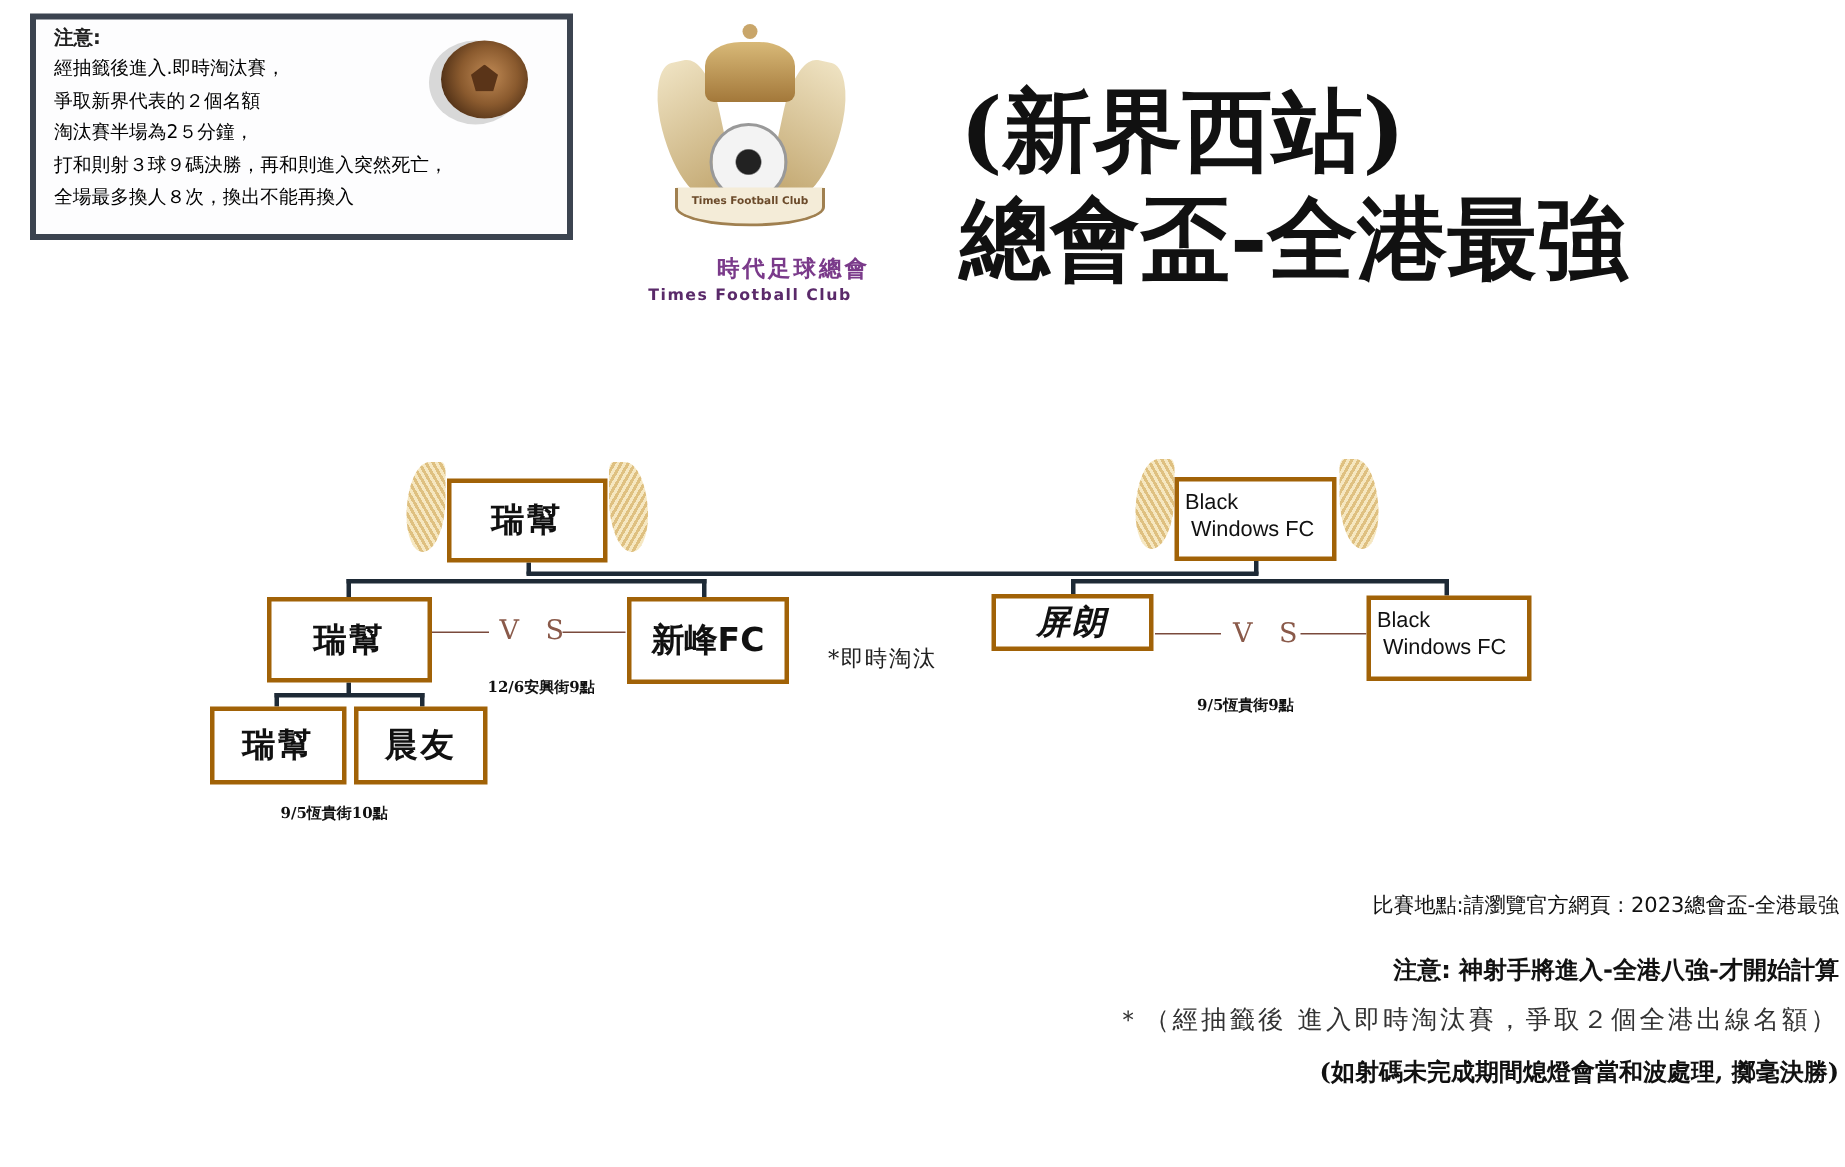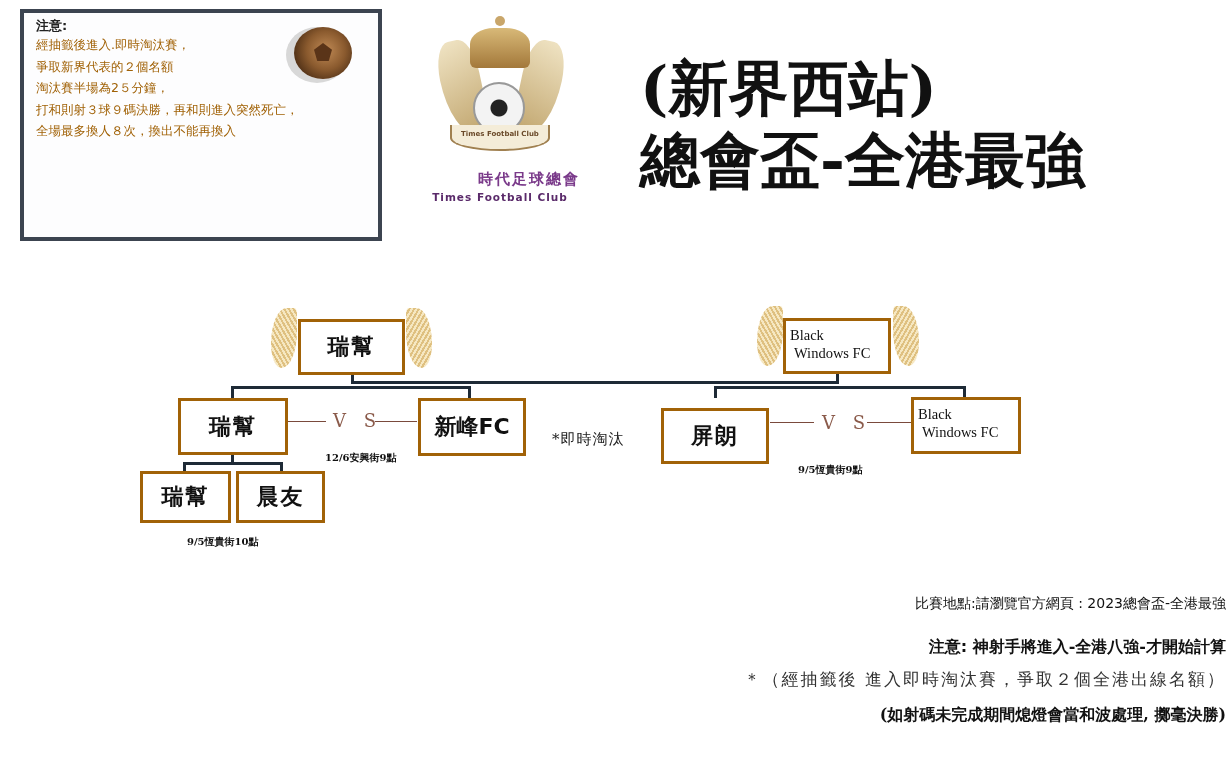--- a/index.html
+++ b/index.html
@@ -7,7 +7,7 @@
   body { position: relative; font-family: "DejaVu Sans", "Liberation Sans", sans-serif; color: #111; }
 
   .notice {
-    position: absolute; left: 20px; top: 9px; width: 362px; height: 232px;
+    position: absolute; left: 20px; top: 9px; width: 362px; height: 151px;
     border: 4px solid #3c4450; background: #fdfdfe; padding: 4px 0 0 12px;
   }
   .notice .title { font-size: 13px; font-weight: bold; line-height: 17px; color: #222; }

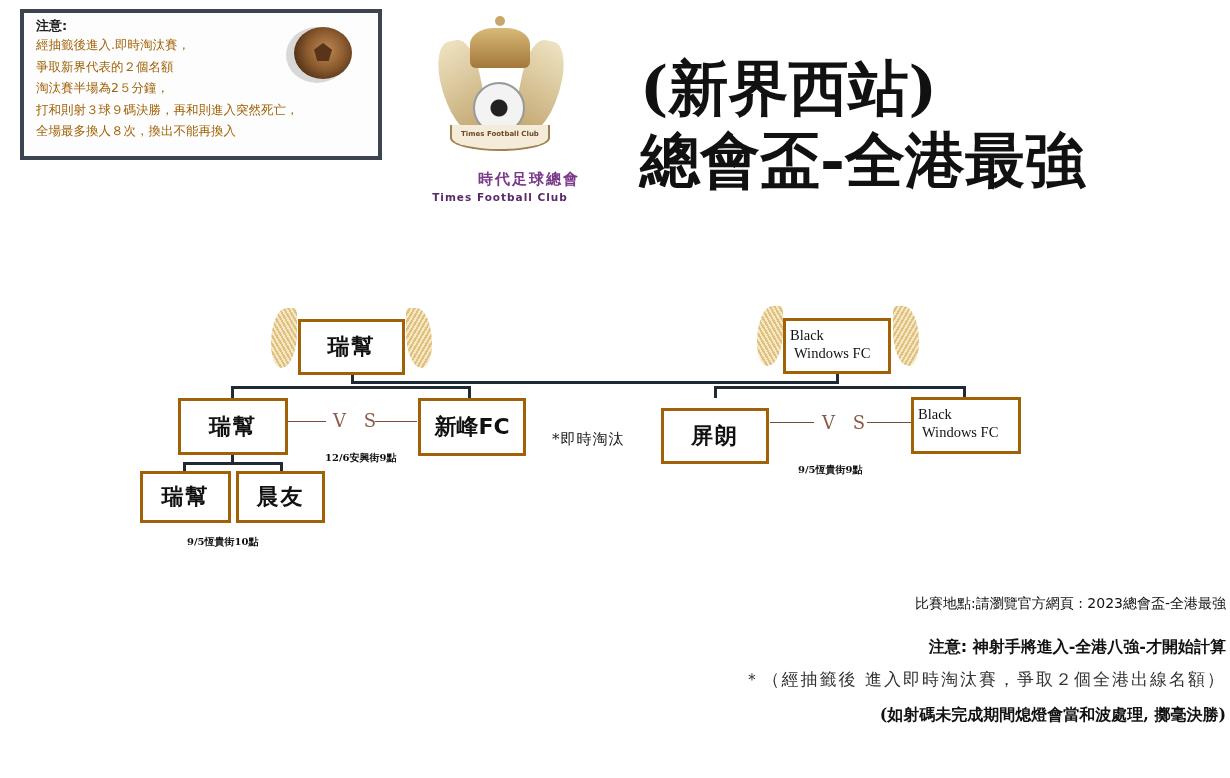--- a/index.html
+++ b/index.html
@@ -11,7 +11,7 @@
     border: 4px solid #3c4450; background: #fdfdfe; padding: 4px 0 0 12px;
   }
   .notice .title { font-size: 13px; font-weight: bold; line-height: 17px; color: #222; }
-  .notice .line { font-size: 12.5px; line-height: 21.5px; color: #a16207; white-space: nowrap; }
+  .notice .line { font-size: 12.5px; line-height: 21.5px; color: #000000; white-space: nowrap; }
   .notice .ball {
     position: absolute; left: 270px; top: 14px; width: 58px; height: 52px; border-radius: 50%;
     background: radial-gradient(circle at 55% 45%, #c08a55 0%, #8a5a2e 45%, #4a2c14 80%);

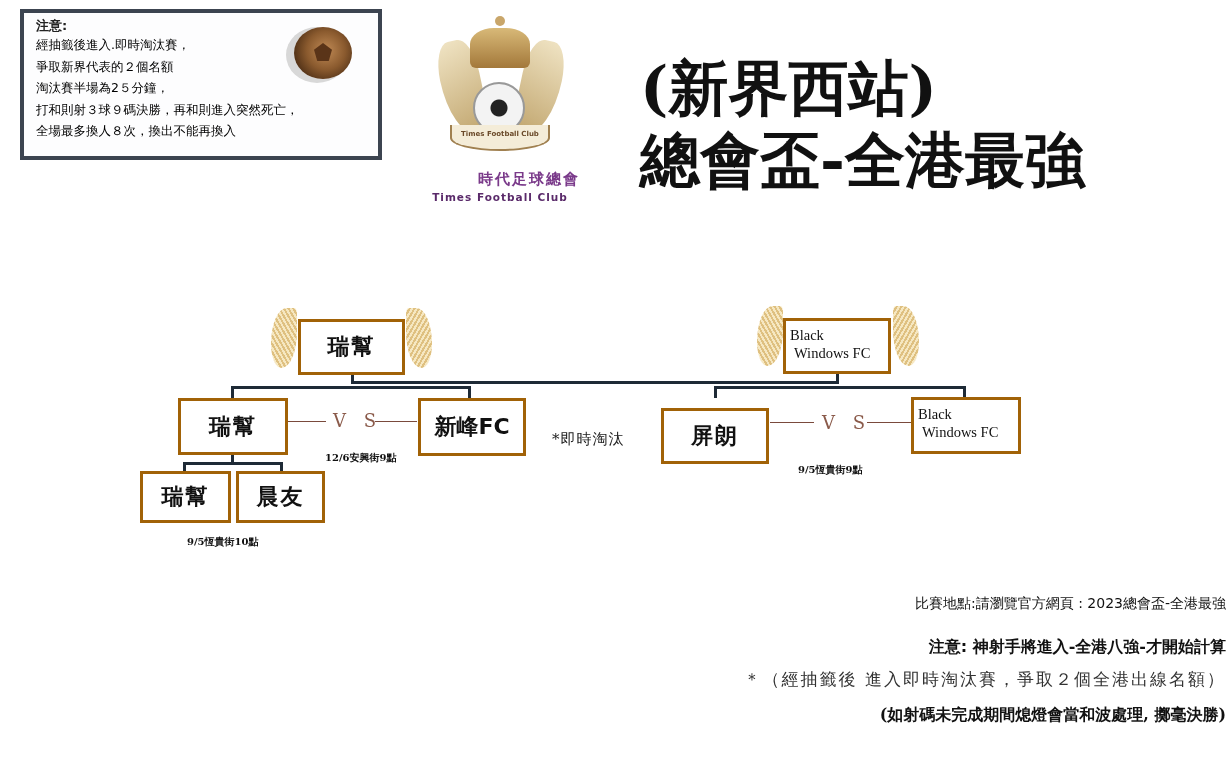--- a/index.html
+++ b/index.html
@@ -50,7 +50,7 @@
   .box.cn { font-size: 22px; letter-spacing: 2px; }
   .box.en { font-family: "Liberation Sans", sans-serif; font-weight: normal; font-size: 14.5px; line-height: 18px;
     justify-content: flex-start; align-items: flex-start; padding: 5px 0 0 4px; }
-  .box.en span { display: block; font-family: Liberation Serif, serif; }
+  .box.en span { display: block; }
   .box.en .l2 { padding-left: 4px; }
   .box.fc { font-size: 22px; font-family: "DejaVu Sans", sans-serif; }
 

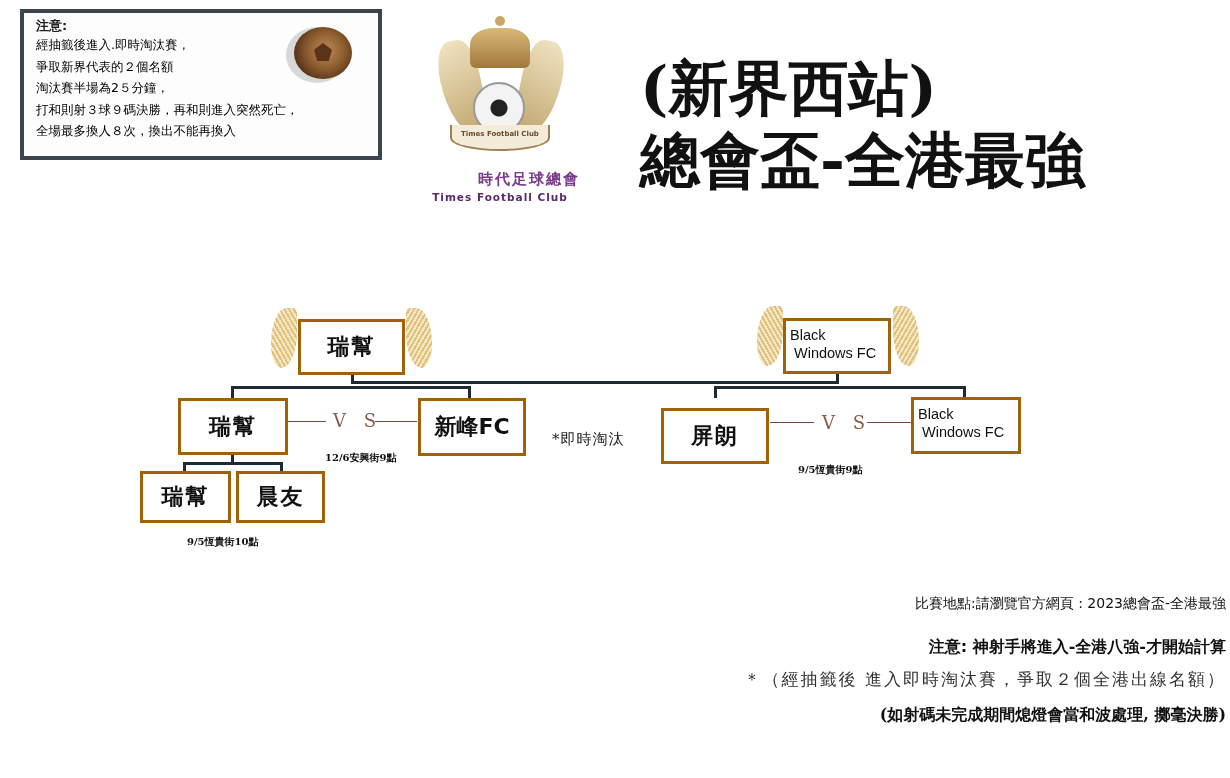--- a/index.html
+++ b/index.html
@@ -138,7 +138,7 @@
 
 <div class="knockout">*即時淘汰</div>
 
-<div class="box cn" style="left:661px;top:408px;width:108px;height:56px;">屏朗</div>
+<div class="box cn" style="left:661px;top:396px;width:108px;height:38px;font-style:italic;">屏朗</div>
 <div class="vs-line" style="left:770px;top:422px;width:44px;"></div>
 <div class="vs" style="left:822px;top:412px;">V S</div>
 <div class="vs-line" style="left:867px;top:422px;width:44px;"></div>

